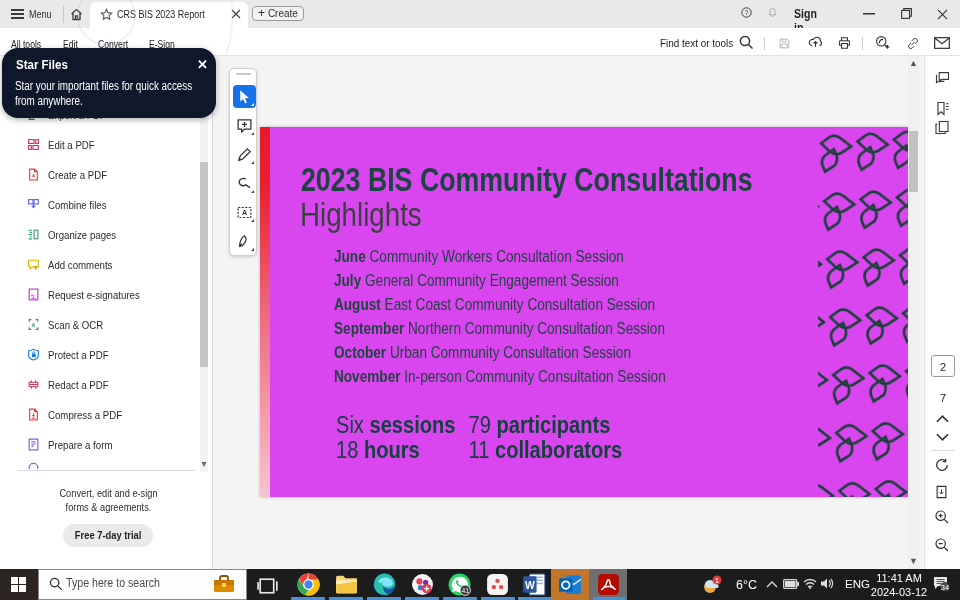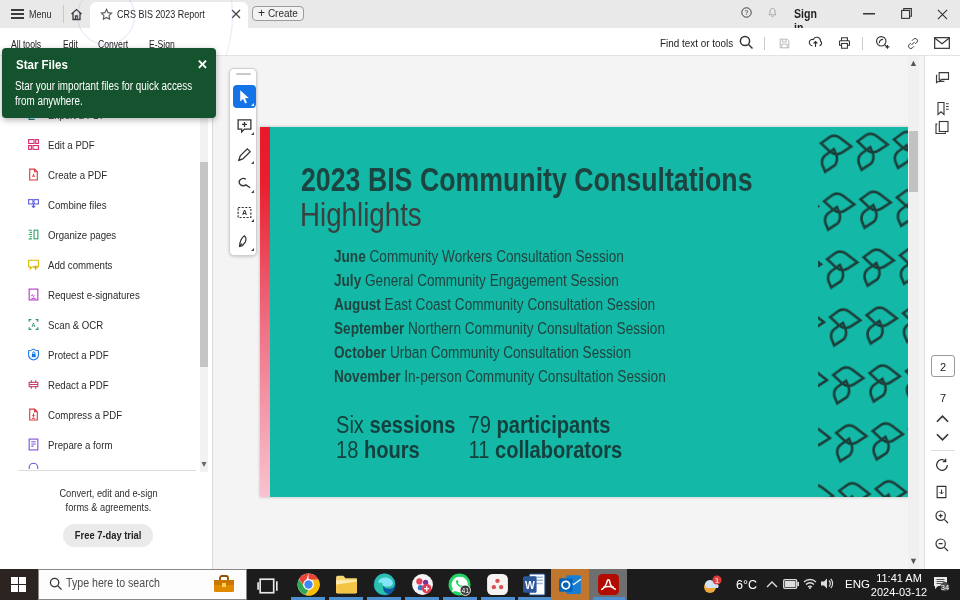--- a/index.html
+++ b/index.html
@@ -69,7 +69,7 @@
 .rtxt { position:absolute; width:36px; left:0; text-align:center; font-size:11px; color:#222; }
 
 
-#tooltip { left:2px; top:48px; width:214px; height:70px; background:#14532d; border-radius:4px; box-shadow:0 2px 6px rgba(0,0,0,0.3); color:#fff; }
+#tooltip { left:2px; top:48px; width:214px; height:70px; background:#0f172a; border-radius:16px; box-shadow:0 2px 6px rgba(0,0,0,0.3); color:#fff; }
 #tooltip h3 { position:absolute; left:14px; top:10px; font-size:12.5px; font-weight:bold; transform:scaleX(0.92); transform-origin:0 0; }
 #tooltip p { position:absolute; left:13px; top:31px; font-size:12px; line-height:14.5px; transform:scaleX(0.82); transform-origin:0 0; white-space:nowrap; }
 #ttclose { position:absolute; right:8px; top:9px; font-size:13px; font-weight:bold; }

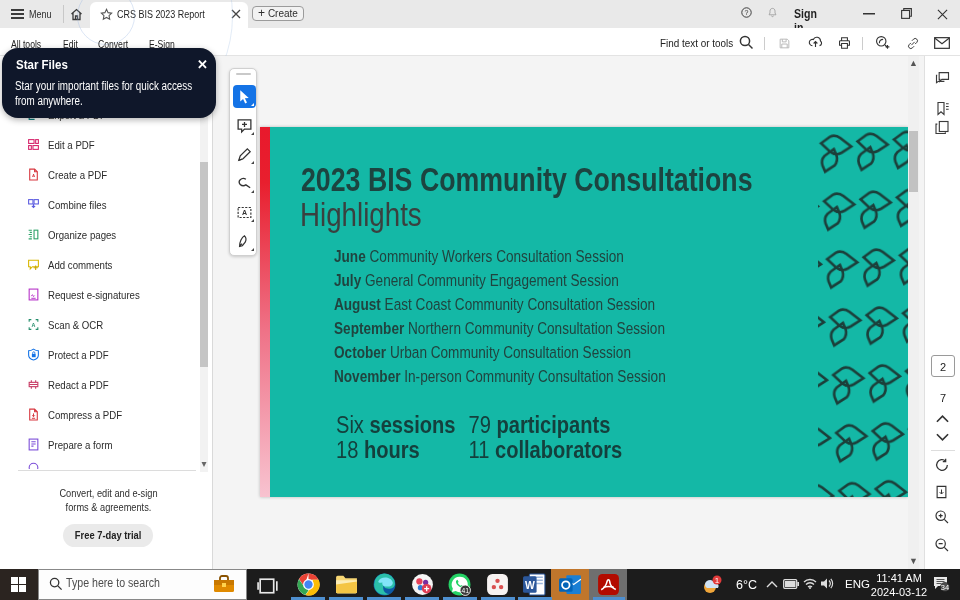--- a/index.html
+++ b/index.html
@@ -40,7 +40,7 @@
 
 
 #docarea { left:213px; top:56px; width:711px; height:513px; background:#f4f4f4; }
-#page { left:47px; top:71px; width:648px; height:370px; background:#14b8a6; box-shadow:0 0 3px rgba(0,0,0,0.25); }
+#page { left:47px; top:71px; width:648px; height:370px; background:#d946ef; box-shadow:0 0 3px rgba(0,0,0,0.25); }
 #redstripe { left:0; top:0; width:10px; height:370px; background:linear-gradient(#e8192c 0%, #e81f2e 15%, #ef7287 55%, #f8c3d0 100%); }
 #pdftitle { left:41px; top:34px; font-size:33px; font-weight:bold; color:#1c4440; transform:scaleX(0.81); transform-origin:0 0; white-space:nowrap; }
 #pdfsub { left:40px; top:69px; font-size:33px; color:#3a403f; transform:scaleX(0.84); transform-origin:0 0; }

